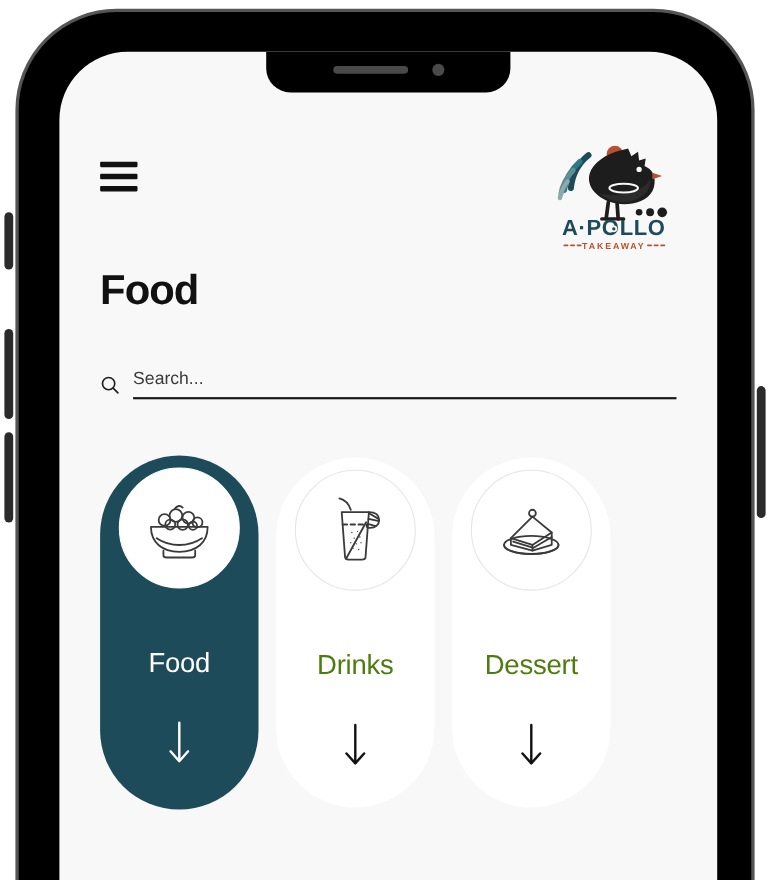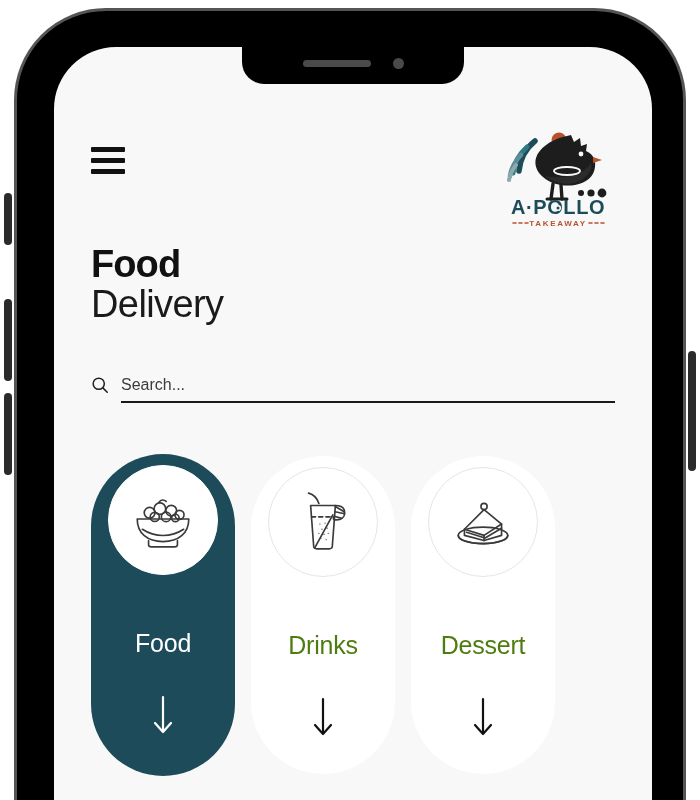--- a/index.html
+++ b/index.html
@@ -264,7 +264,6 @@
 
       <div id="page-title">
         <span id="title-line-1">Food</span>
-        <span id="title-line-2">Delivery</span>
       </div>
 
       <div id="search-bar">

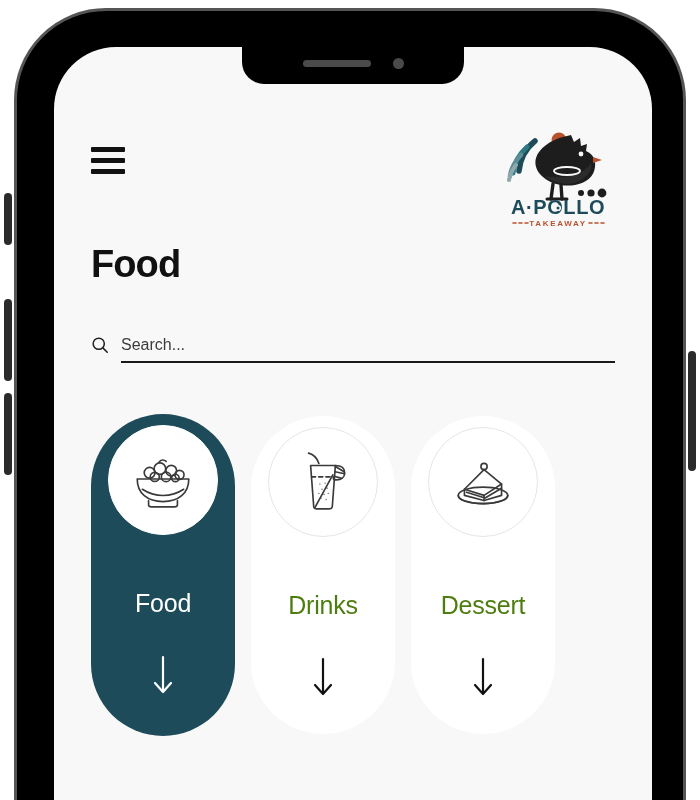--- a/index.html
+++ b/index.html
@@ -125,7 +125,7 @@
   #search-bar {
     margin-top: 53px;
     display: flex;
-    align-items: flex-start;
+    align-items: center;
     gap: 12px;
   }
   #search-icon { flex: 0 0 auto; width: 18px; height: 18px; color: #202020; }

